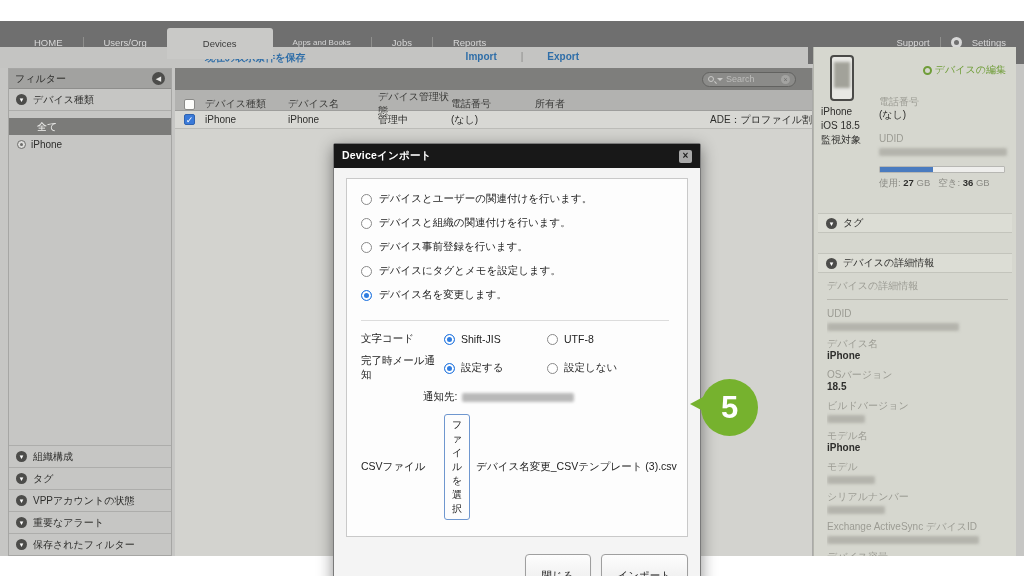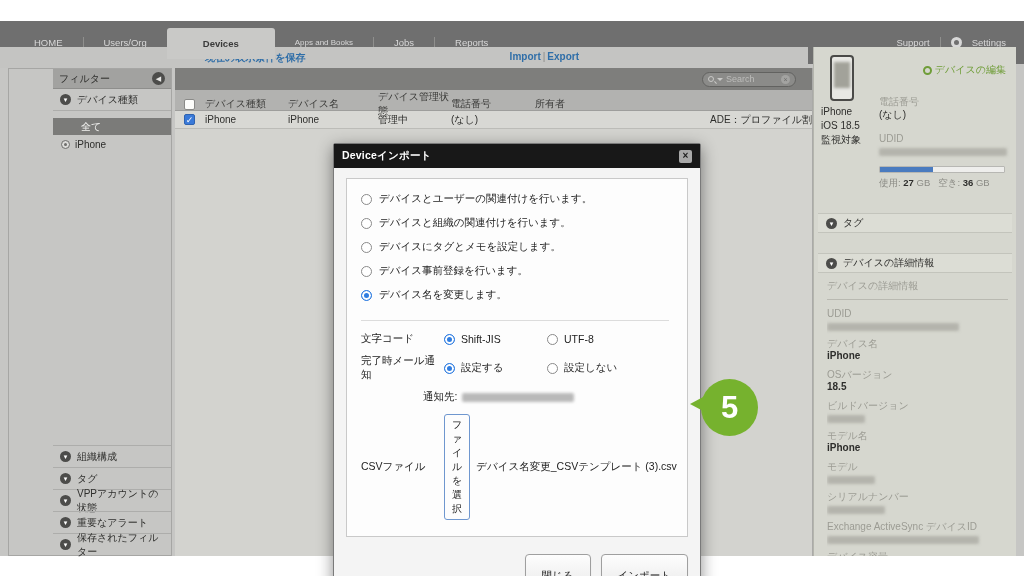--- a/index.html
+++ b/index.html
@@ -20,7 +20,7 @@
   }
   .nav-tab.small { font-size:8px; }
   .nav-tab.active {
-    background:#c9c9c7; color:#3a3a3a; font-weight:bold;
+    background:#c9c9c7; color:#3a3a3a; font-weight:normal;
     height:31px; margin-top:2px; border-radius:3px 3px 0 0; padding:0 36px;
     position:relative; z-index:2;
   }

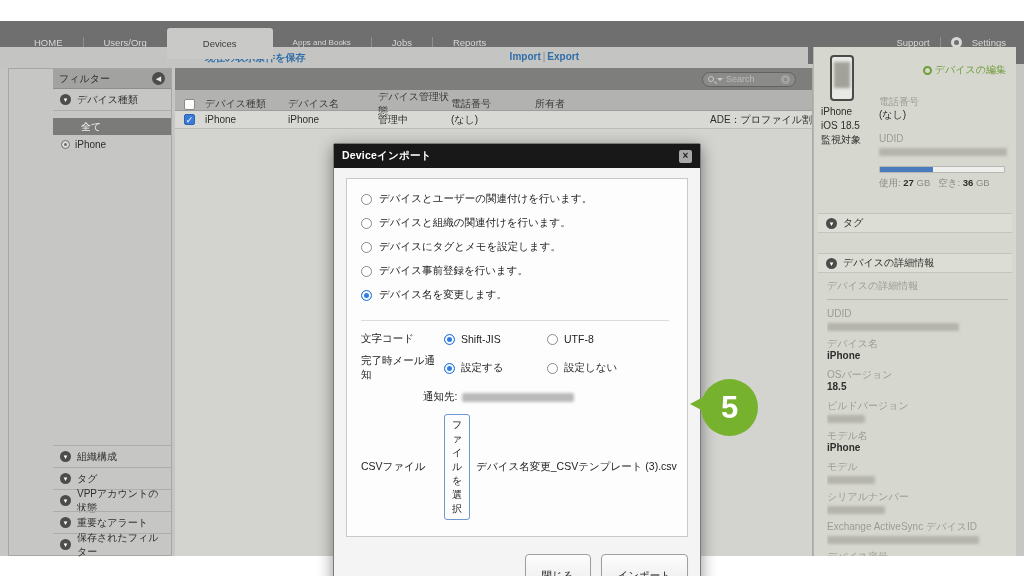--- a/index.html
+++ b/index.html
@@ -40,7 +40,7 @@
     background:#c4c4c2; 
   }
   .save-view { position:absolute; left:205px; top:4px; font-size:10px; color:#2f6ea8; font-weight:bold; cursor:pointer; }
-  .impexp { position:absolute; right:229px; top:4px; font-size:10px; color:#2f6ea8; font-weight:bold; display:flex; gap:2px; }
+  .impexp { position:absolute; right:229px; top:4px; font-size:10px; color:#2f6ea8; font-weight:bold; display:flex; gap:24px; }
   .impexp .bar { color:#8a8a88; font-weight:normal; }
   .impexp span { cursor:pointer; }
   .bgfill { position:absolute; left:0; top:21px; width:1024px; height:535px; background:#c6c6c4; }

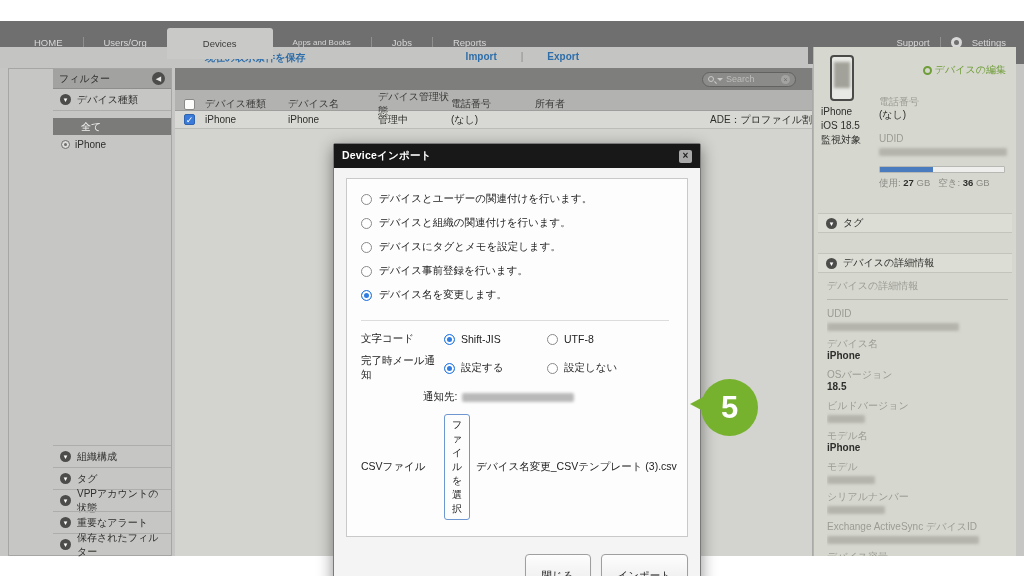--- a/index.html
+++ b/index.html
@@ -47,7 +47,7 @@
   
   .sidebar {
     position:absolute; left:8px; top:68px; width:164px; height:488px;
-    background:#c6c6c4; border:1px solid #a6a6a4; display:flex; flex-direction:column;padding-left:44px;
+    background:#c6c6c4; border:1px solid #a6a6a4; display:flex; flex-direction:column;
   }
   .filter-header {
     height:20px; background:#a2a2a0; display:flex; align-items:center;

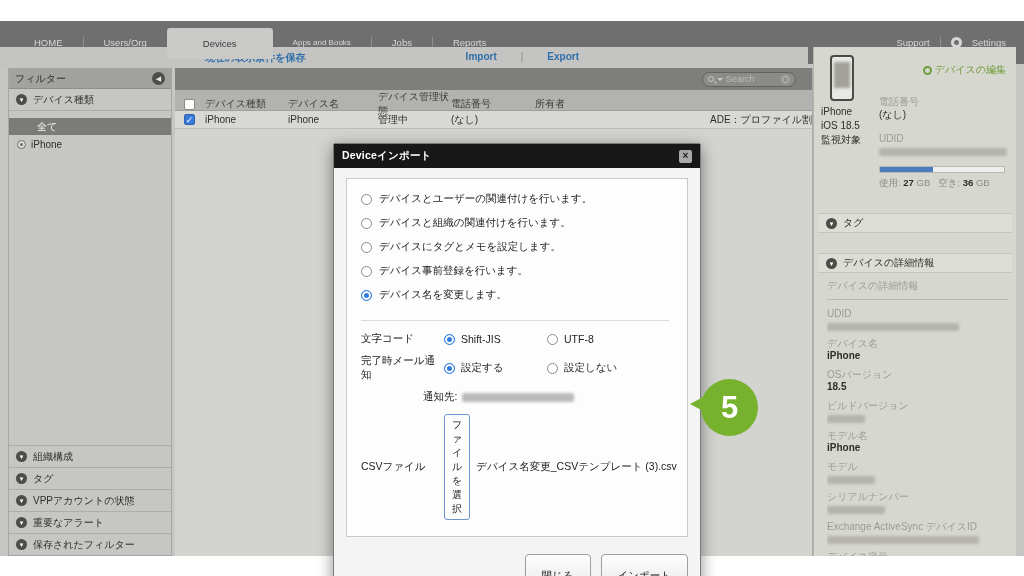--- a/index.html
+++ b/index.html
@@ -376,11 +376,11 @@
         </div>
         <div class="opt-line">
           <span class="mradio"></span>
-          <span>デバイスにタグとメモを設定します。</span>
+          <span>デバイス事前登録を行います。</span>
         </div>
         <div class="opt-line">
           <span class="mradio"></span>
-          <span>デバイス事前登録を行います。</span>
+          <span>デバイスにタグとメモを設定します。</span>
         </div>
         <div class="opt-line" style="margin-bottom:18px;">
           <span class="mradio sel"></span>

